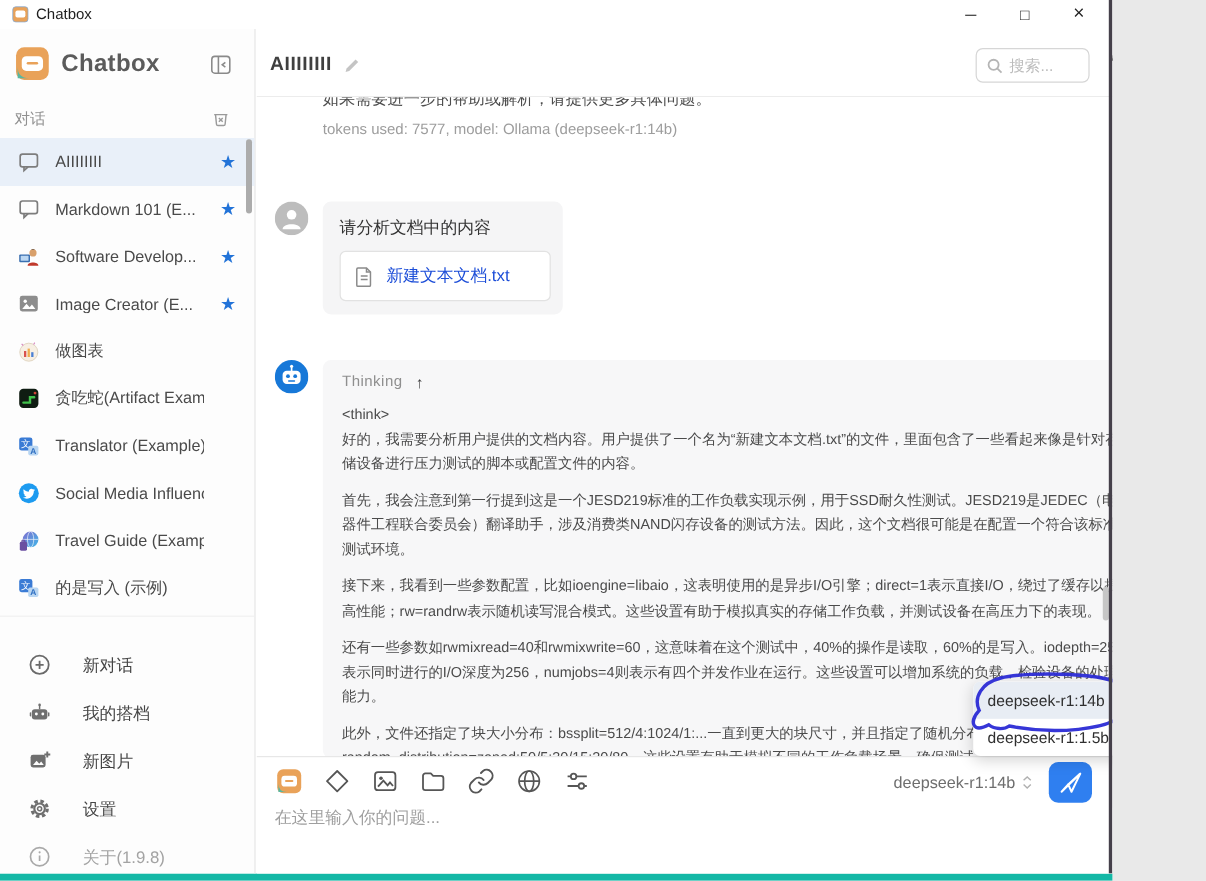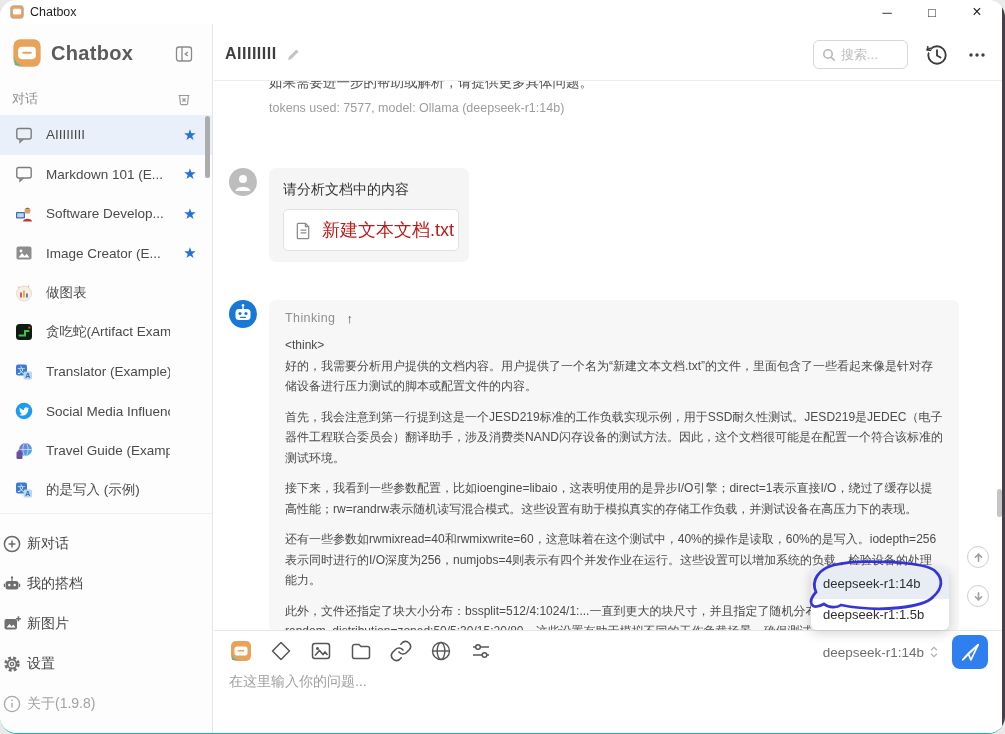--- a/index.html
+++ b/index.html
@@ -5,8 +5,8 @@
   * { margin:0; padding:0; box-sizing:border-box; }
   html,body { background:#e9e9e9; }
   body { font-family:"Liberation Sans","DejaVu Sans",sans-serif; }
-  #app { position:relative; width:1005px; height:734px; background:#fff; overflow:hidden;
-         border-bottom:1px solid #14b8a6;border-radius:17px; }
+  #app { position:relative; width:927px; height:734px; background:#fff; overflow:hidden;
+         border-bottom:6px solid #14b8a6; }
   #app::after { content:""; position:absolute; top:0; right:0; width:3px; height:100%;
                 background:#45404a; z-index:99; }
 

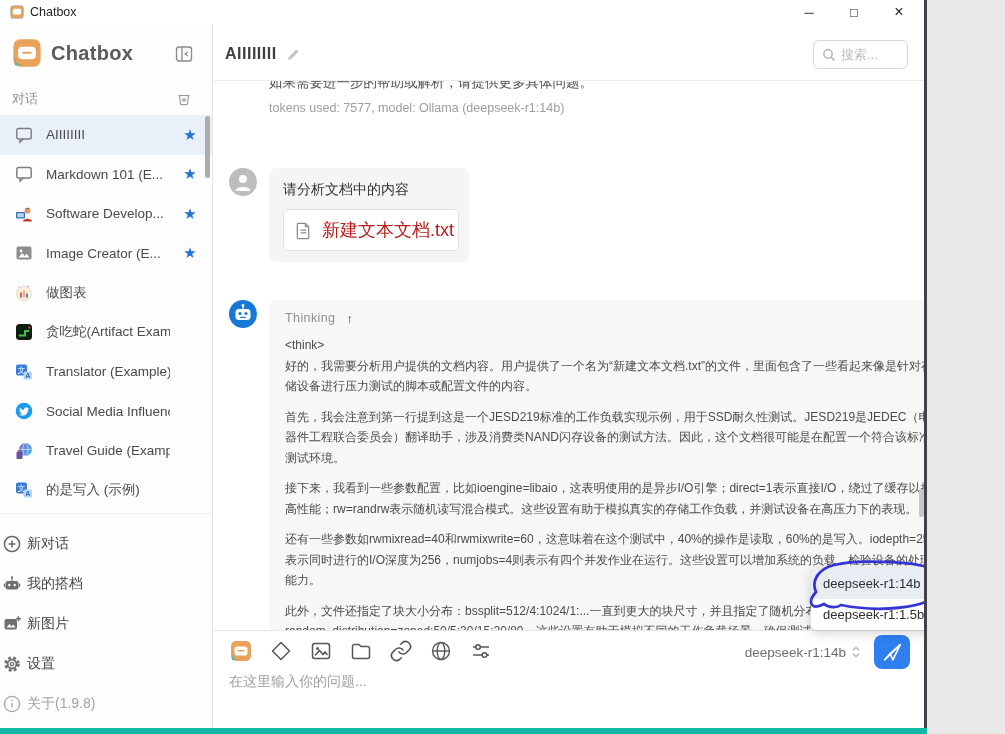--- a/index.html
+++ b/index.html
@@ -69,7 +69,7 @@
   .user-text { font-size:14px; color:#333; line-height:20px; }
   .file-card { margin-top:10px; width:176px; height:42px; background:#fff; border:1px solid #e2e2e2;
                border-radius:5px; display:flex; align-items:center; padding:0 10px; gap:9px; cursor:pointer; }
-  .file-name { font-size:18px; color:#b91c1c; white-space:nowrap; }
+  .file-name { font-size:14px; color:#1d4ed8; white-space:nowrap; }
   .bot-block { position:absolute; left:55px; top:219px; width:690px; height:332px; background:#f7f7f8;
                border-radius:7px; padding:9px 16px 10px; overflow:hidden; }
   .think-head { display:flex; align-items:center; gap:11px; height:18px; cursor:pointer; }

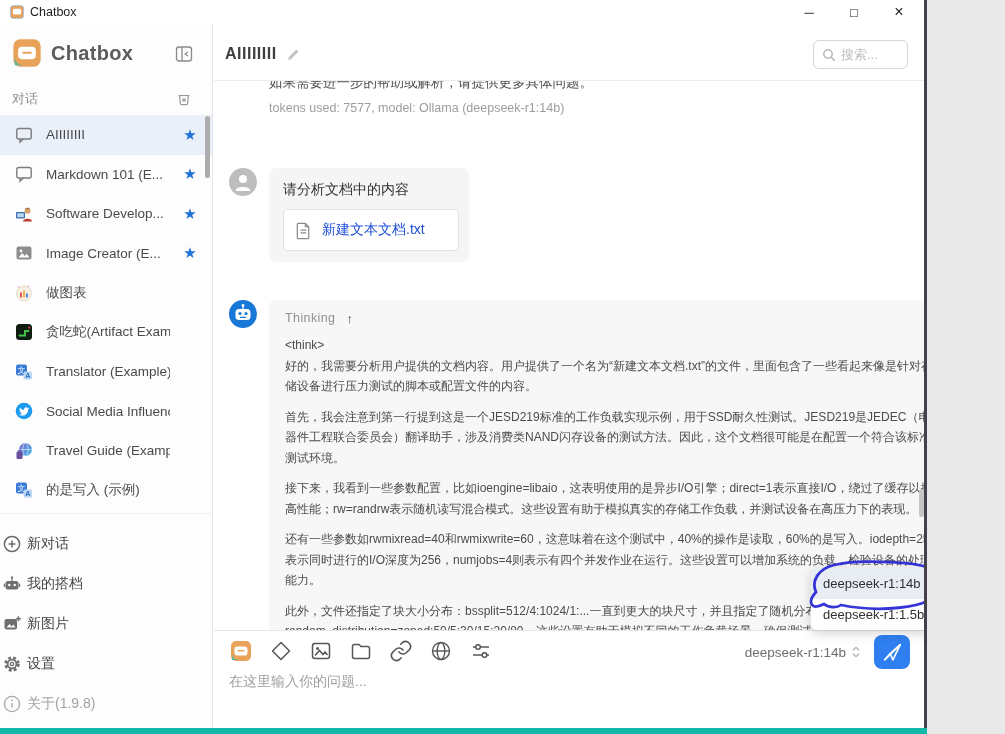--- a/index.html
+++ b/index.html
@@ -37,7 +37,7 @@
   .sb-item .star { width:16px; text-align:center; color:#2273d8; font-size:15px; }
   .sb-divider { position:absolute; left:0; right:0; top:489px; height:1px; background:#f0f0f0; }
   .sb-menu { position:absolute; left:0; right:0; top:500px; }
-  .sb-menu-item { height:40px; display:flex; align-items:center; gap:5px; padding-left:2px; cursor:pointer; }
+  .sb-menu-item { height:40px; display:flex; align-items:flex-end; gap:26px; padding-left:23px; cursor:pointer; }
   .sb-menu-item .lbl { font-size:14px; color:#454545; }
   .sb-menu-item.dim .lbl { color:#a3a3a3; }
   .icon20 { width:20px; height:20px; flex:none; }

